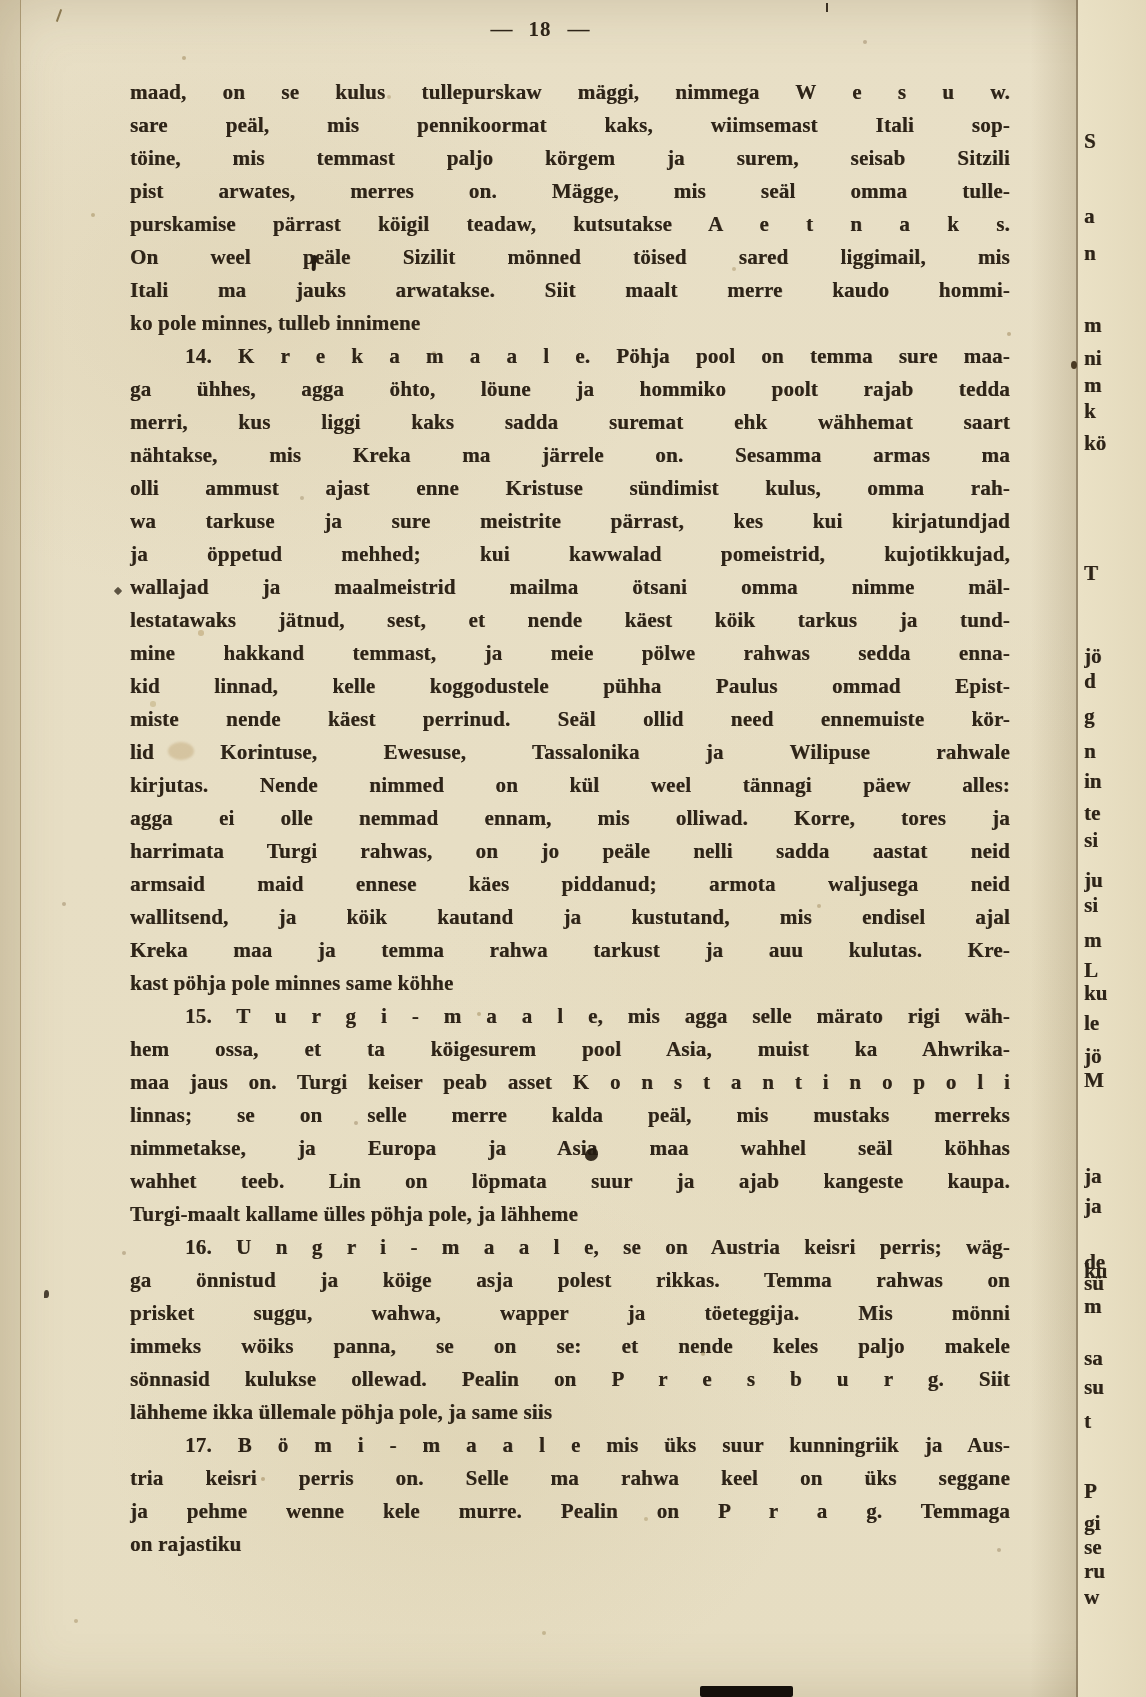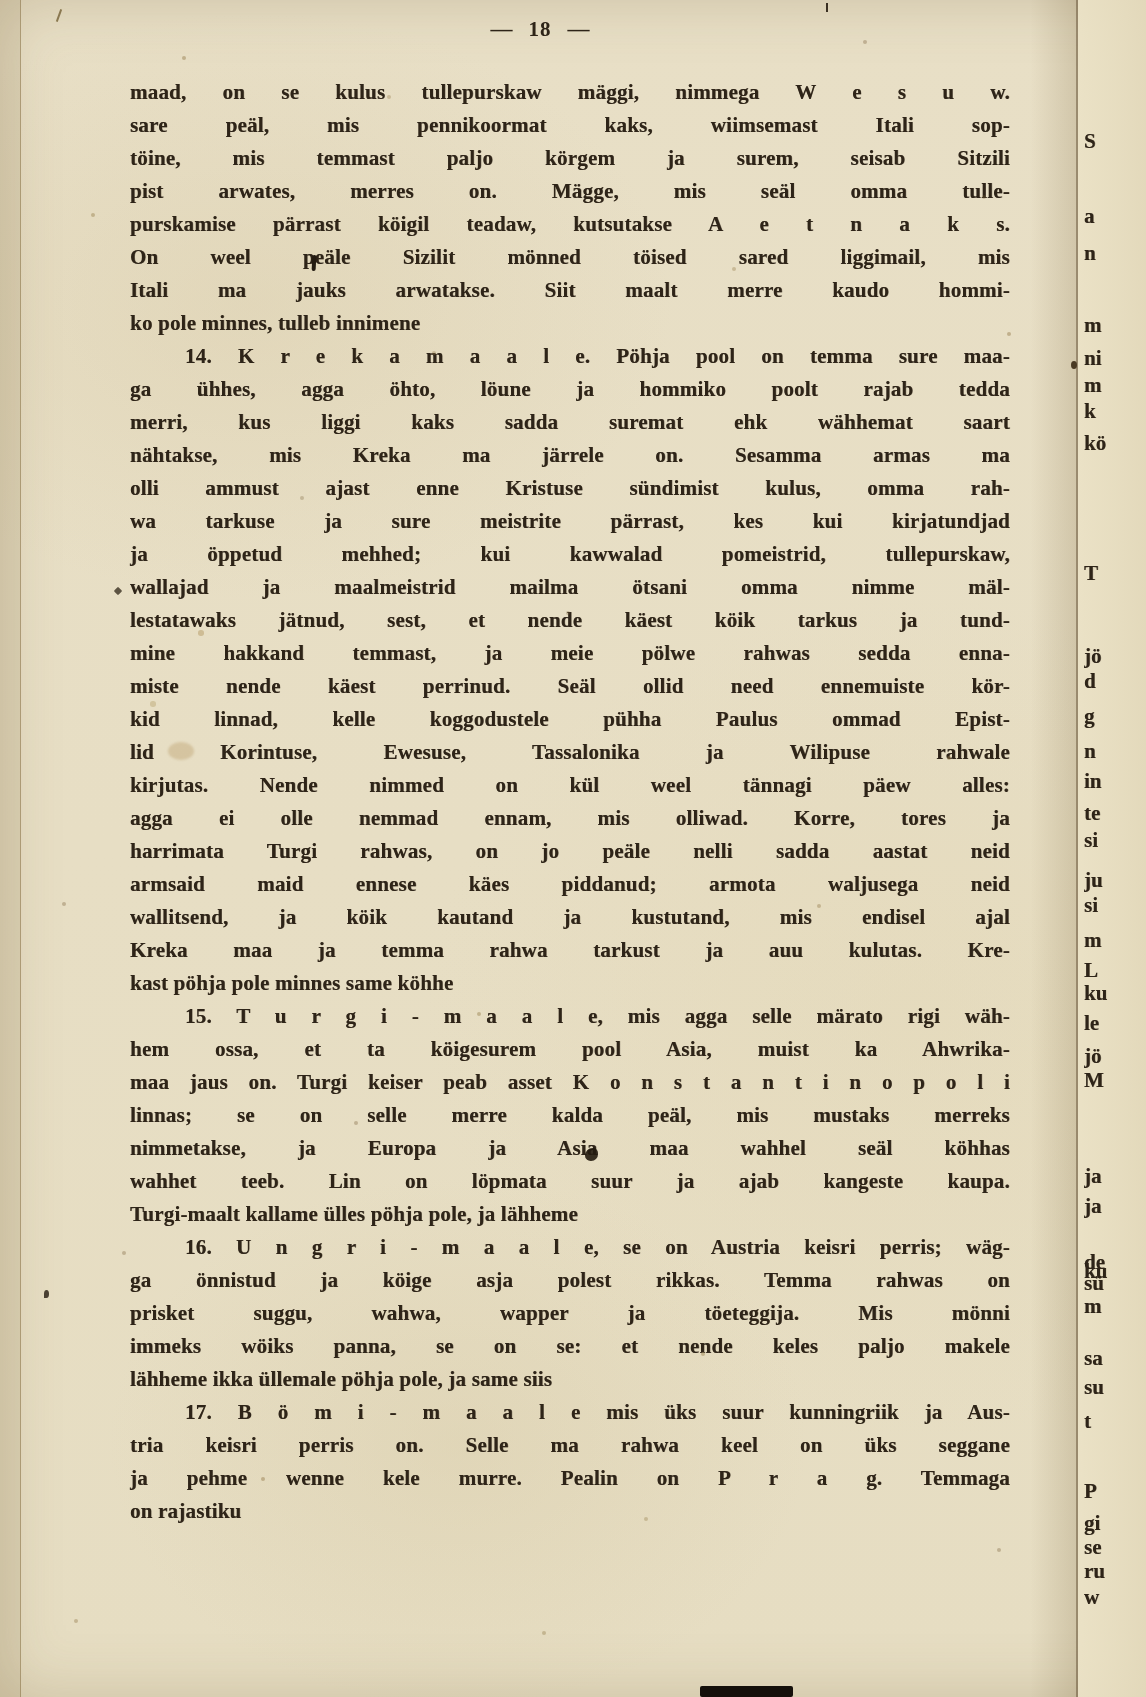--- a/index.html
+++ b/index.html
@@ -100,7 +100,7 @@
         <div class="line">nähtakse, mis Kreka ma järrele on.  Sesamma armas ma</div>
         <div class="line">olli ammust ajast enne Kristuse sündimist kulus, omma rah-</div>
         <div class="line">wa tarkuse ja sure meistrite pärrast, kes kui kirjatundjad</div>
-        <div class="line">ja öppetud mehhed; kui kawwalad pomeistrid, tullepurskaw,</div>
+        <div class="line">ja öppetud mehhed; kui kawwalad pomeistrid, kujotikkujad,</div>
         <div class="line">wallajad ja maalmeistrid mailma ötsani omma nimme mäl-</div>
         <div class="line">lestatawaks jätnud, sest, et nende käest köik tarkus ja tund-</div>
         <div class="line">mine hakkand temmast, ja meie pölwe rahwas sedda enna-</div>

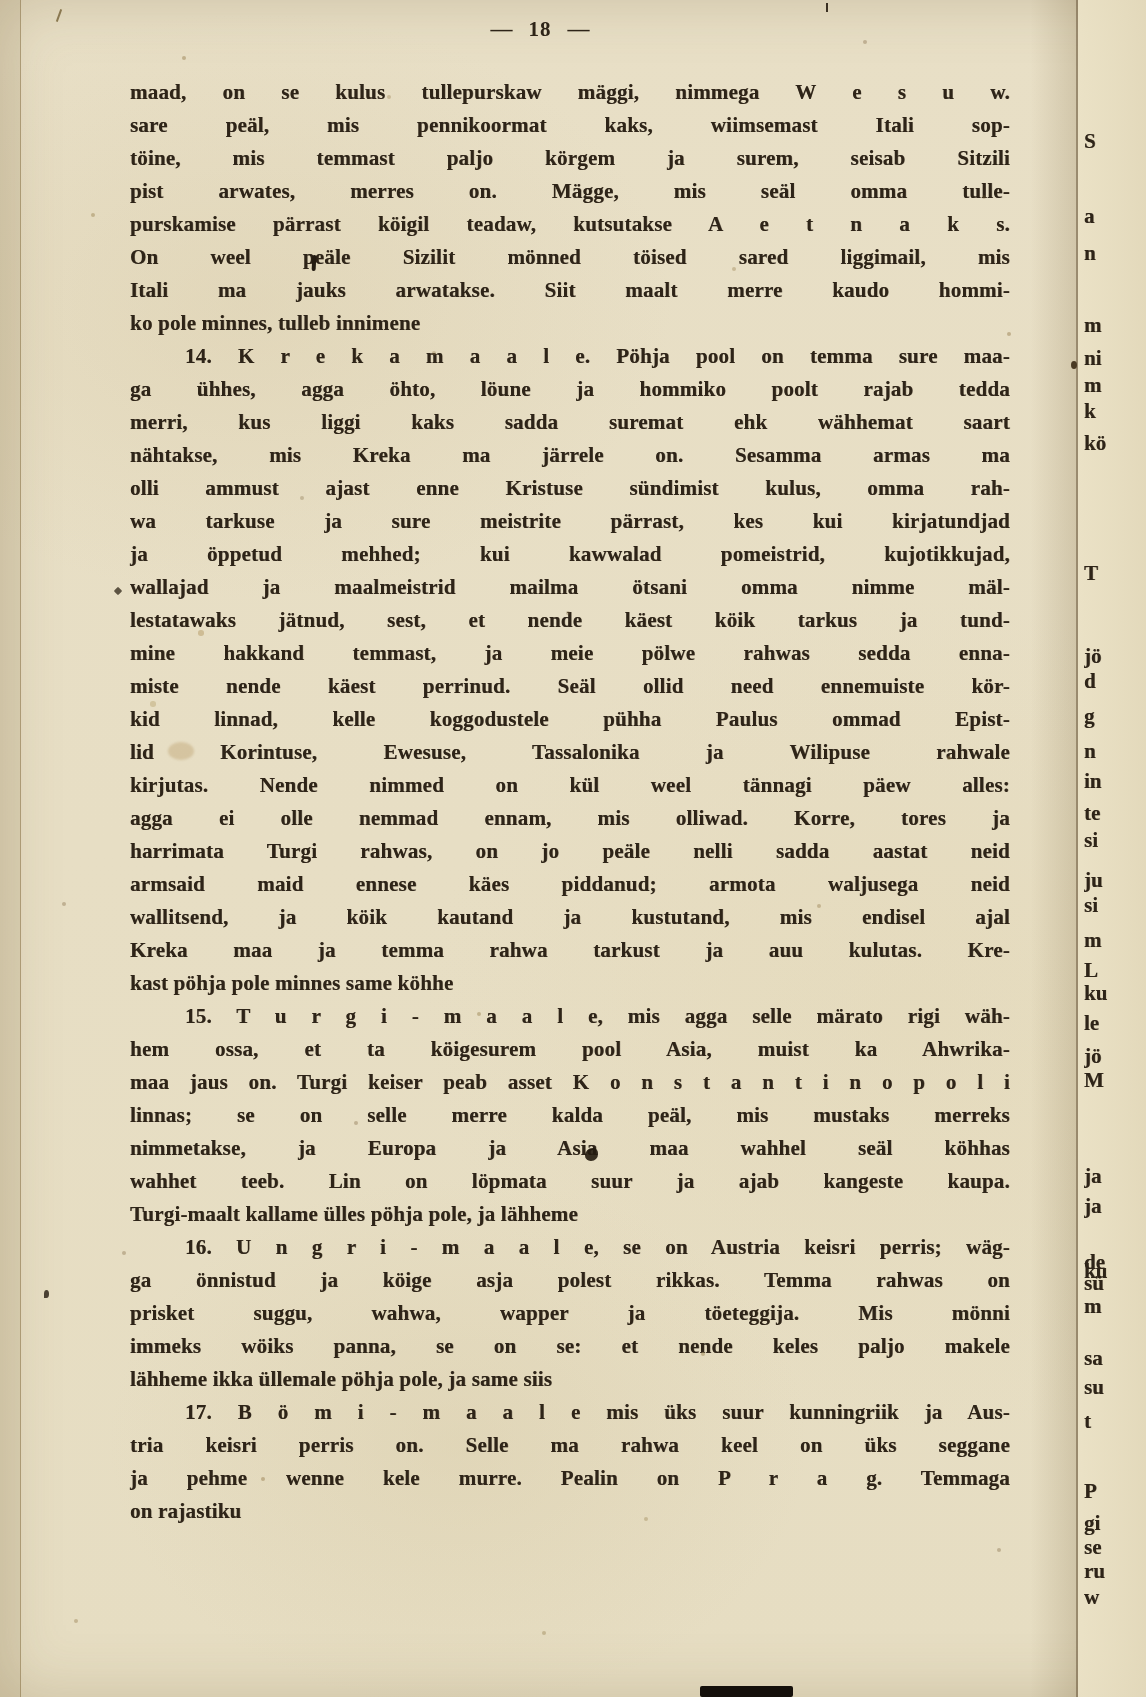--- a/index.html
+++ b/index.html
@@ -104,8 +104,8 @@
         <div class="line">wallajad ja maalmeistrid mailma ötsani omma nimme mäl-</div>
         <div class="line">lestatawaks jätnud, sest, et nende käest köik tarkus ja tund-</div>
         <div class="line">mine hakkand temmast, ja meie pölwe rahwas sedda enna-</div>
+        <div class="line">kid linnad, kelle koggodustele pühha Paulus ommad Epist-</div>
         <div class="line">miste nende käest perrinud.  Seäl ollid need ennemuiste kör-</div>
-        <div class="line">kid linnad, kelle koggodustele pühha Paulus ommad Epist-</div>
         <div class="line">lid Korintuse, Ewesuse, Tassalonika ja Wilipuse rahwale</div>
         <div class="line">kirjutas.  Nende nimmed on kül weel tännagi päew alles:</div>
         <div class="line">agga ei olle nemmad ennam, mis olliwad.  Korre, tores ja</div>

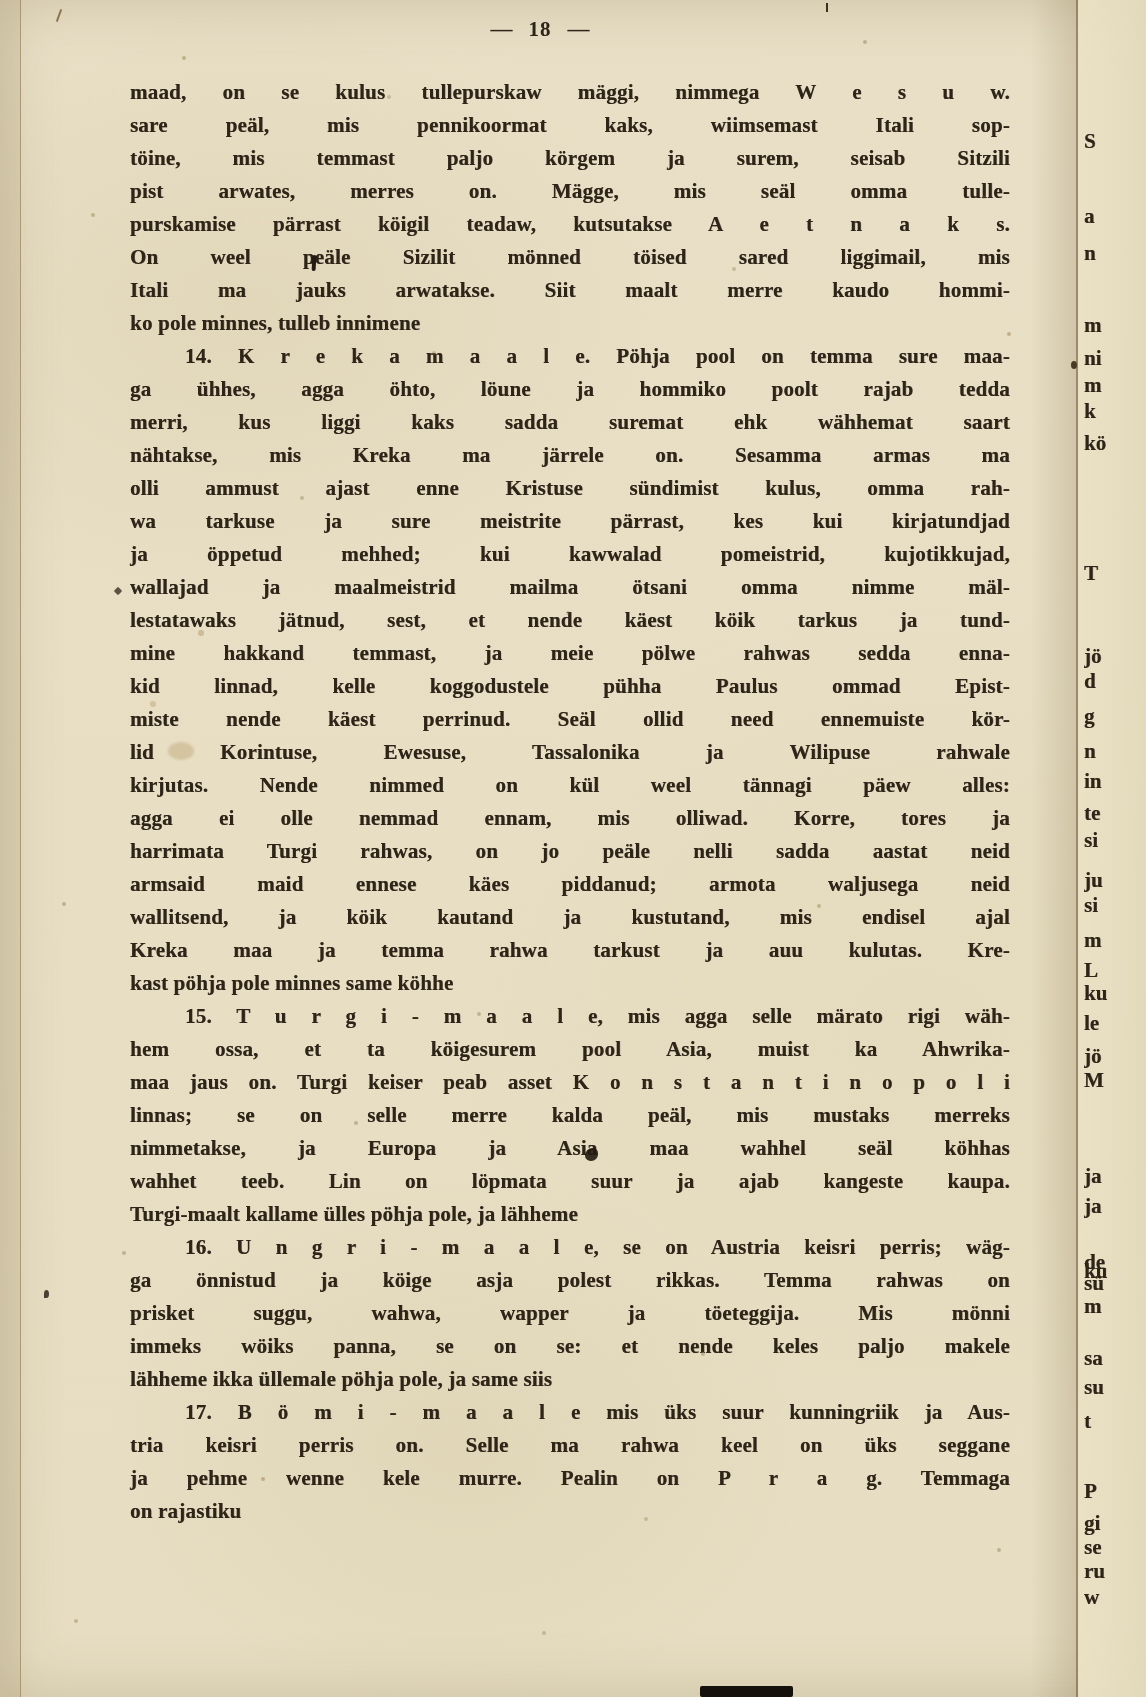--- a/index.html
+++ b/index.html
@@ -129,6 +129,7 @@
         <div class="line">ga önnistud ja köige asja polest rikkas.  Temma rahwas on</div>
         <div class="line">prisket suggu, wahwa, wapper ja töeteggija.  Mis mönni</div>
         <div class="line">immeks wöiks panna, se on se:  et nende keles paljo makele</div>
+        <div class="line">sönnasid kulukse ollewad.  Pealin on P r e s b u r g.  Siit</div>
         <div class="line parlast">lähheme ikka üllemale pöhja pole, ja same siis</div>
       </div>
       <div>

